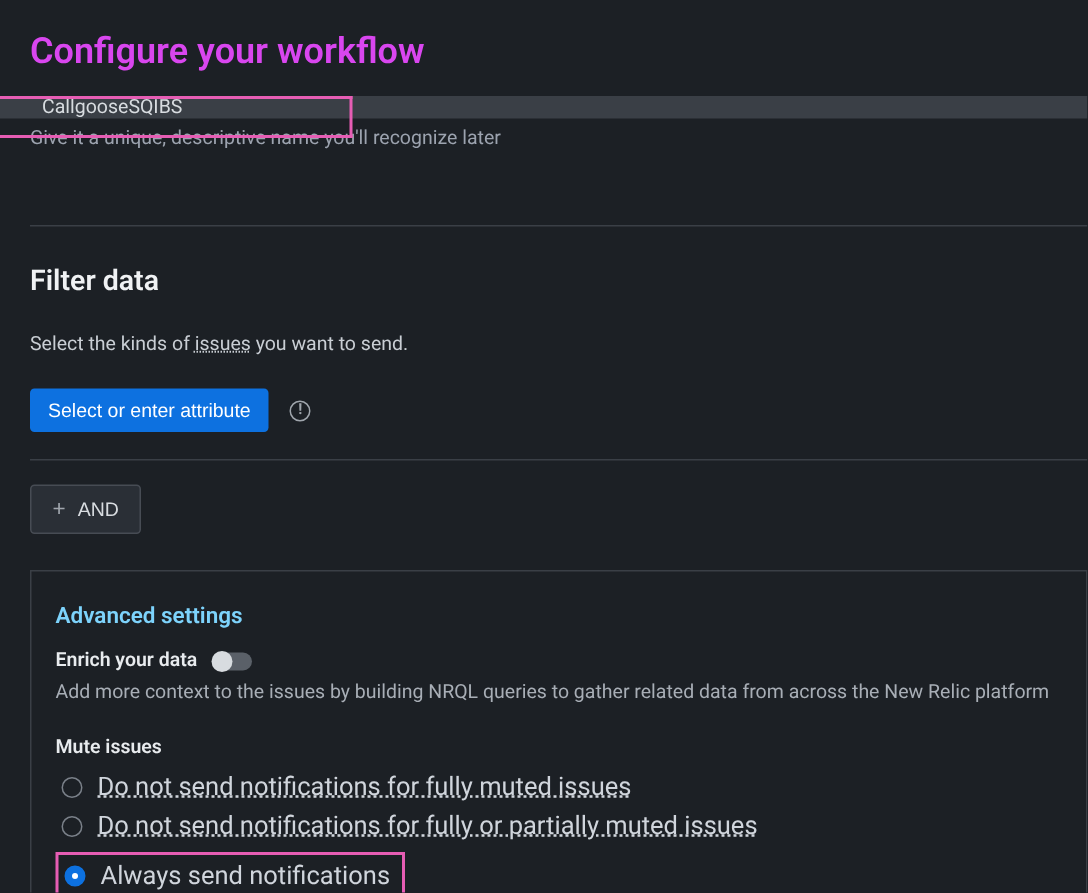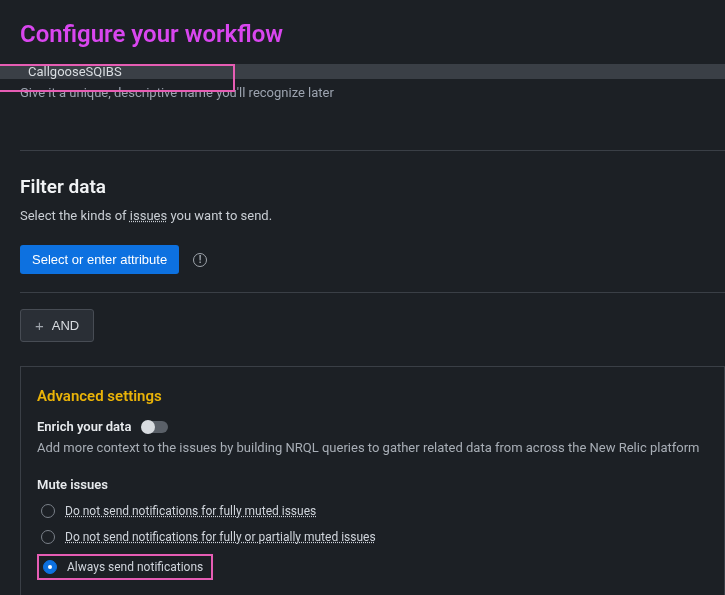--- a/index.html
+++ b/index.html
@@ -66,7 +66,7 @@
       font-size: 19px;
       font-weight: 600;
       color: #f0f2f4;
-      margin-bottom: 10px;
+      margin-bottom: 24px;
     }
     .section-desc {
       color: #c9ced4;

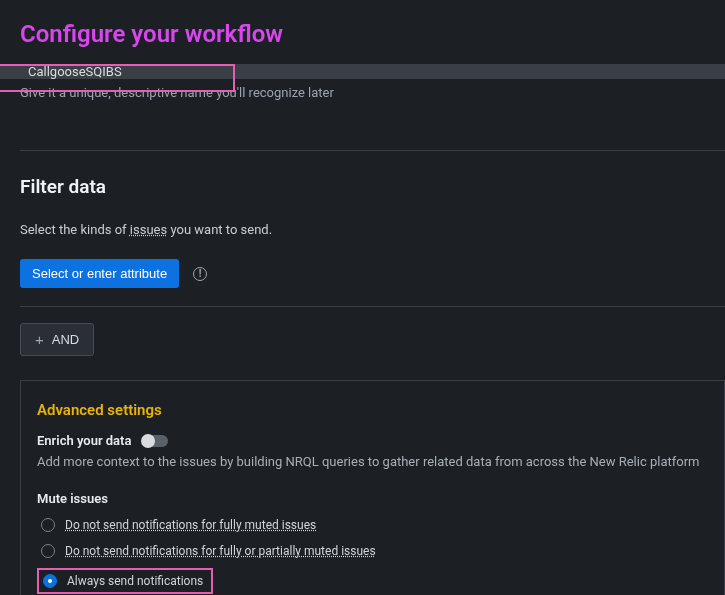--- a/index.html
+++ b/index.html
@@ -138,7 +138,7 @@
     .adv-title {
       font-size: 15px;
       font-weight: 600;
-      color: #eab308;
+      color: #7dd3fc;
       margin-bottom: 14px;
     }
     .enrich-row {

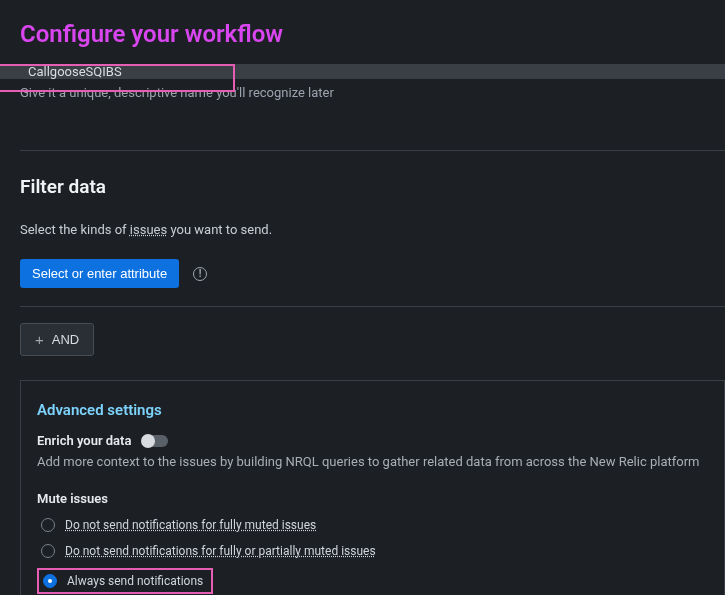--- a/index.html
+++ b/index.html
@@ -217,7 +217,7 @@
       transform: translate(-50%, -50%);
     }
     .radio-label {
-      font-size: 12px;
+      font-size: 17px;
       color: #d0d5dc;
     }
     .highlight-box {

